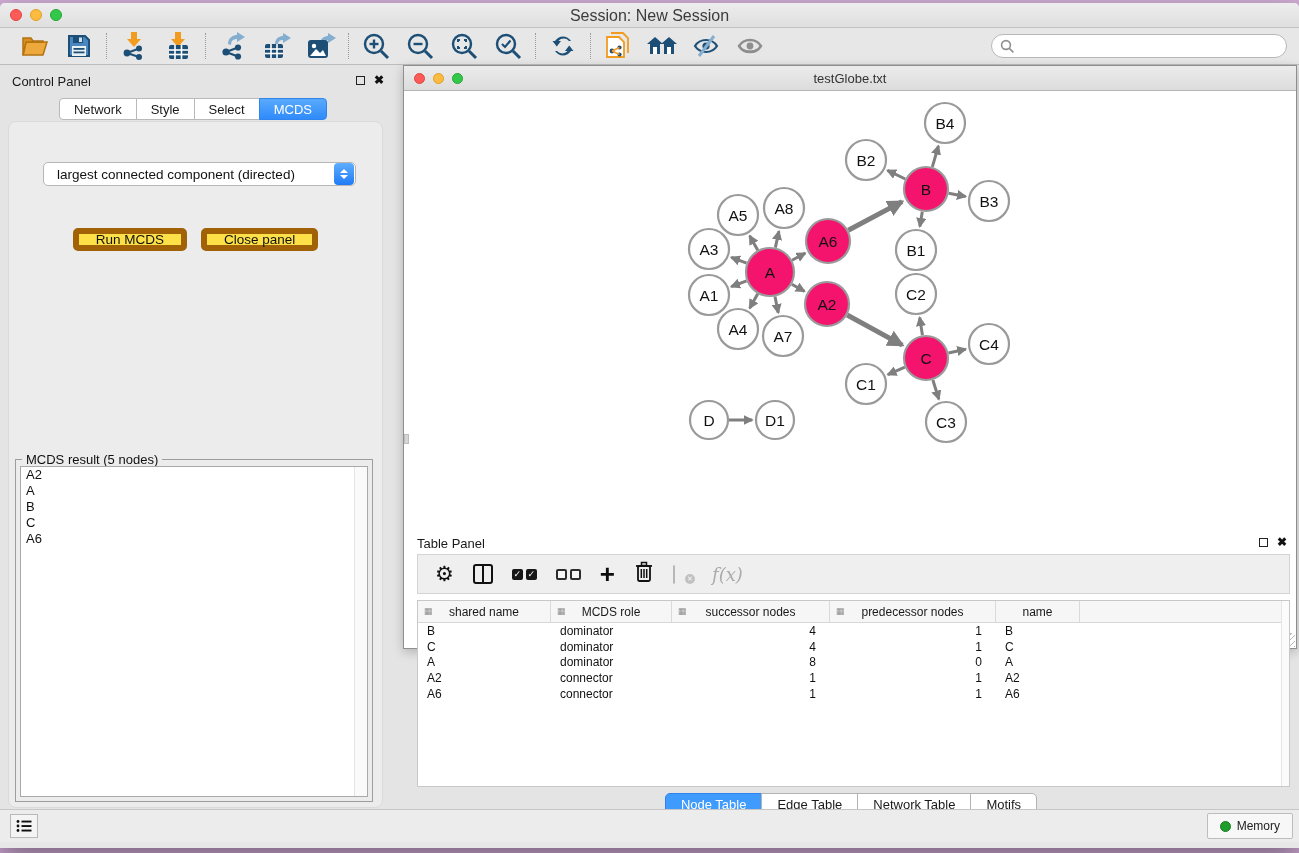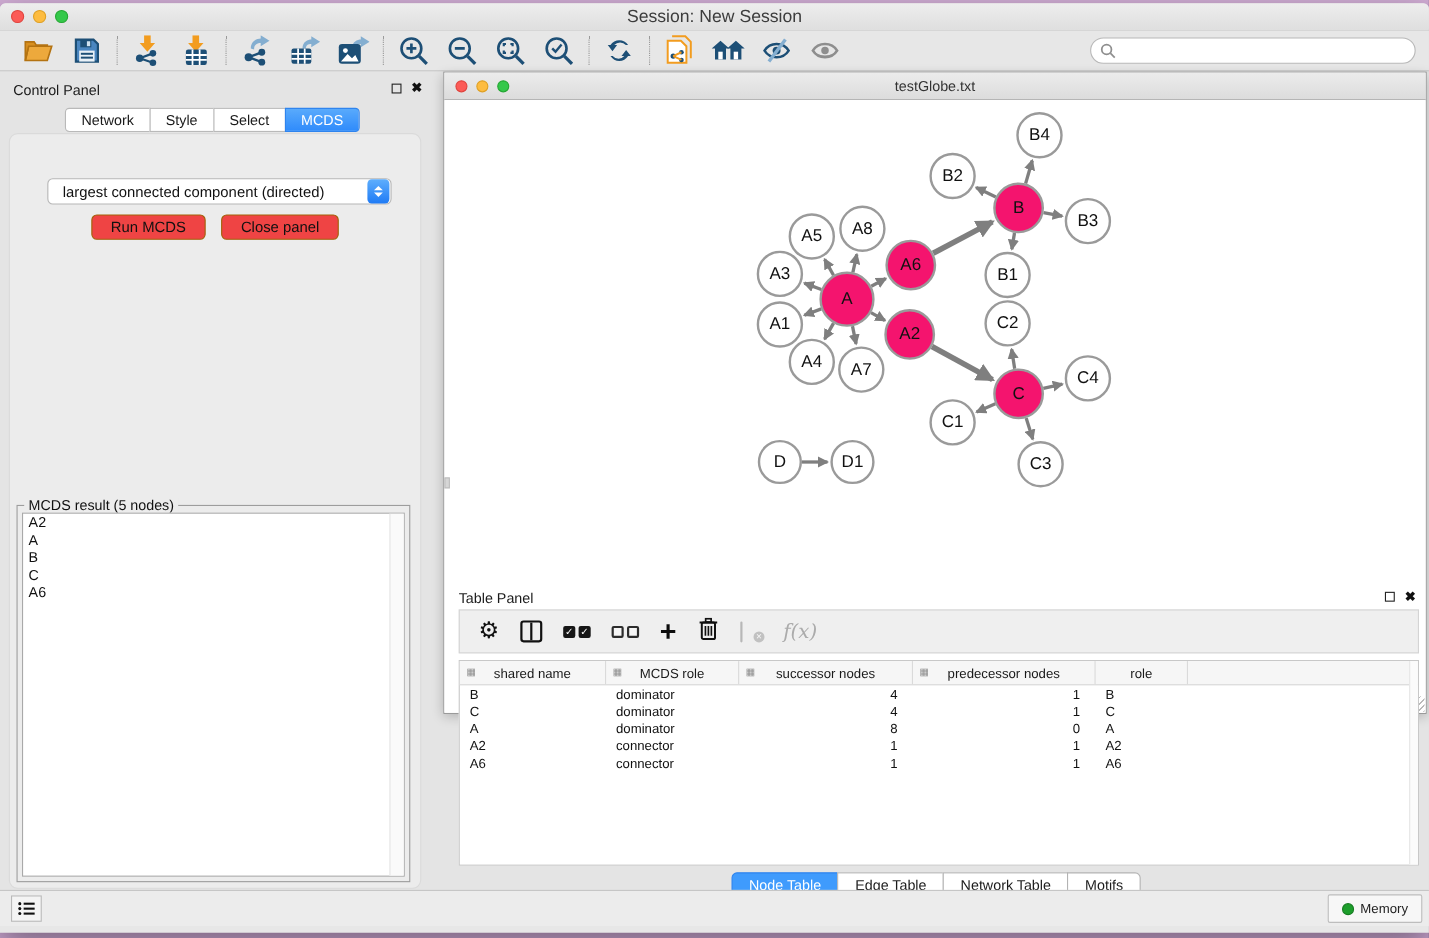--- a/index.html
+++ b/index.html
@@ -64,8 +64,8 @@
   .spdn { width:0; height:0; border-left:4px solid transparent; border-right:4px solid transparent;
           border-top:4px solid #fff; }
   .cpbuttons { position:absolute; left:0; right:0; top:73px; display:flex; justify-content:center; gap:14px; }
-  .pushbtn { height:23px; padding:0 17px; background:#ef4444; border:1px solid #a16207; border-radius:5px;
-             font-size:13.5px; color:#111; display:flex; align-items:center; }
+  .pushbtn { height:23px; padding:0 17px; background:#fde047; border:6px solid #a16207; border-radius:5px;
+             font-size:13.5px; color:#111; display:flex; align-items:center;margin-top:33px; }
 
   .resultbox { position:absolute; left:6px; right:9px; top:337px; bottom:5px;
                border:1px solid #9d9d9d;padding-left:45px; }

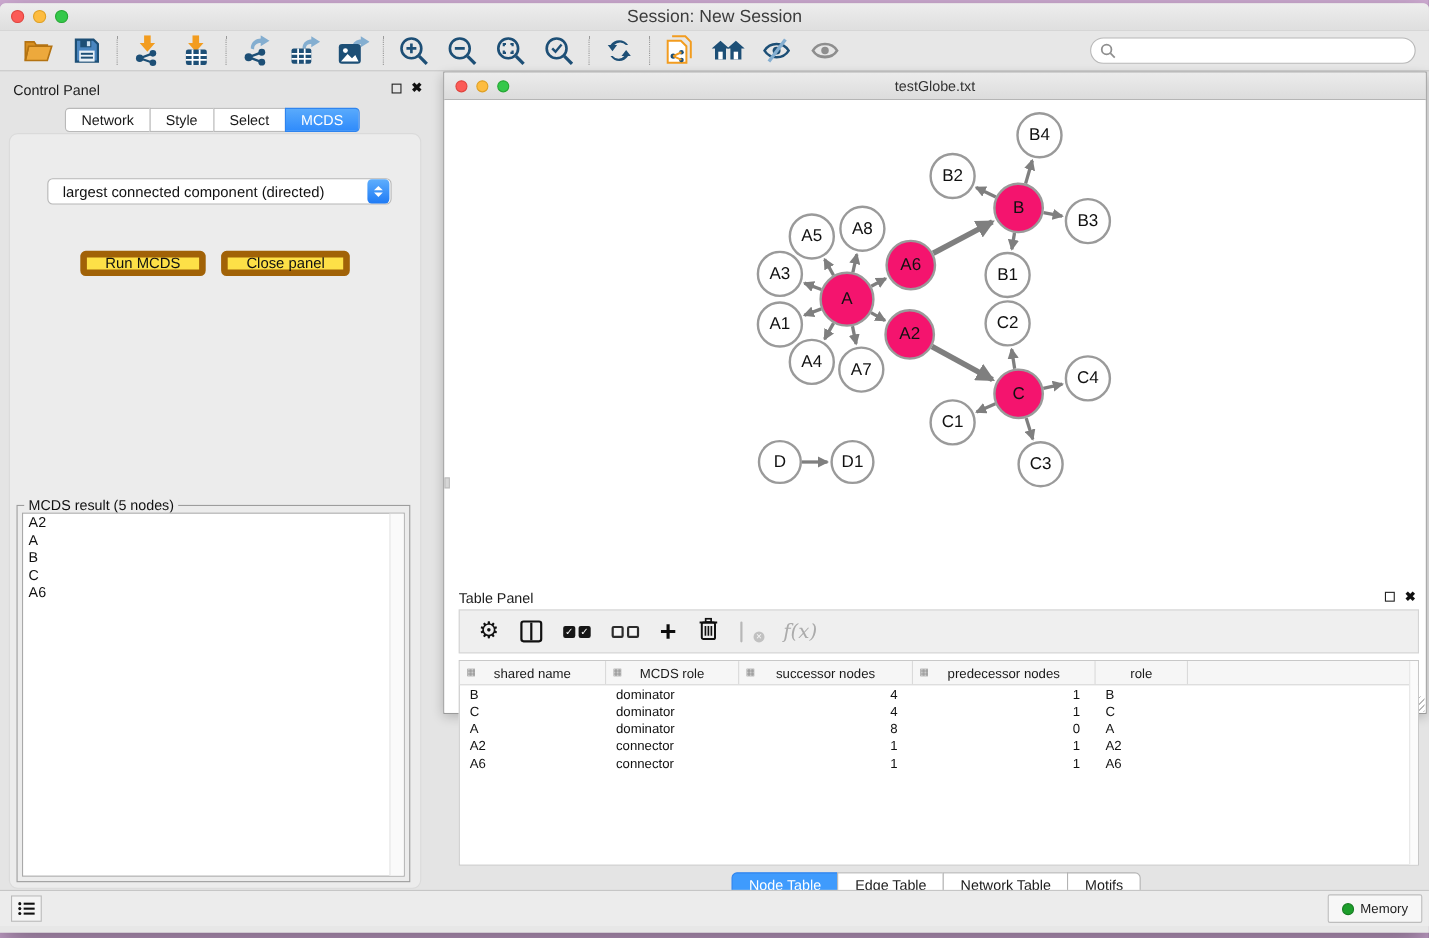--- a/index.html
+++ b/index.html
@@ -508,7 +508,7 @@
               <span>predecessor nodes</span>
             </div>
             <div class="th" style="width: 84px;">
-              <span>role</span>
+              <span>name</span>
             </div>
           </div>
         <div id="table-body">

